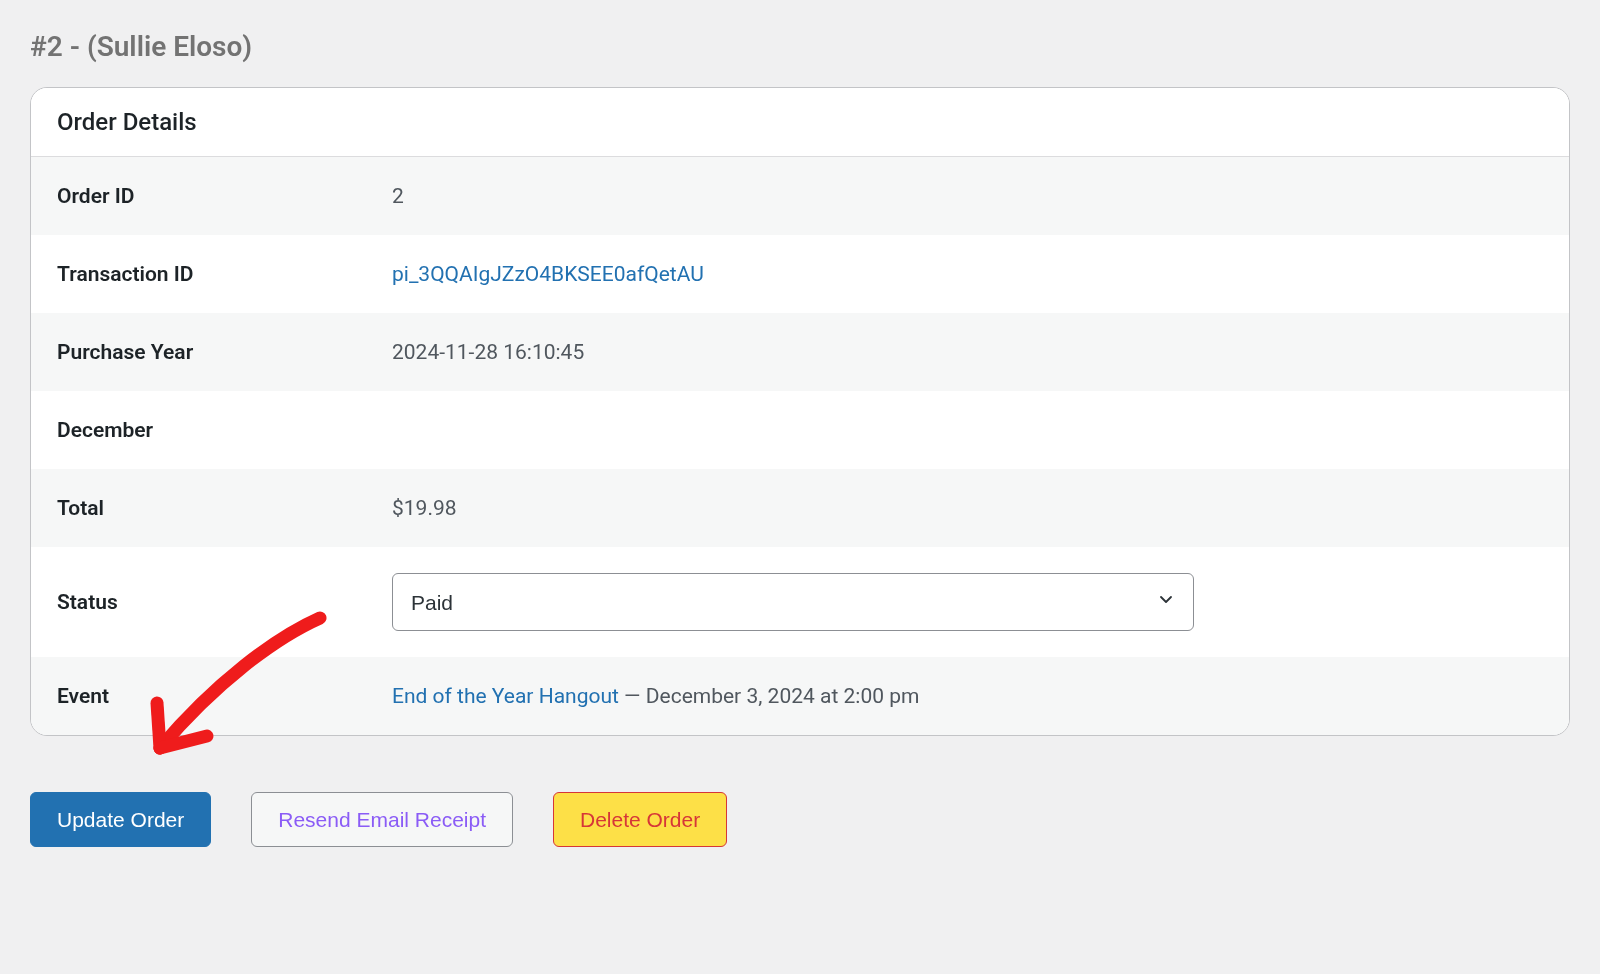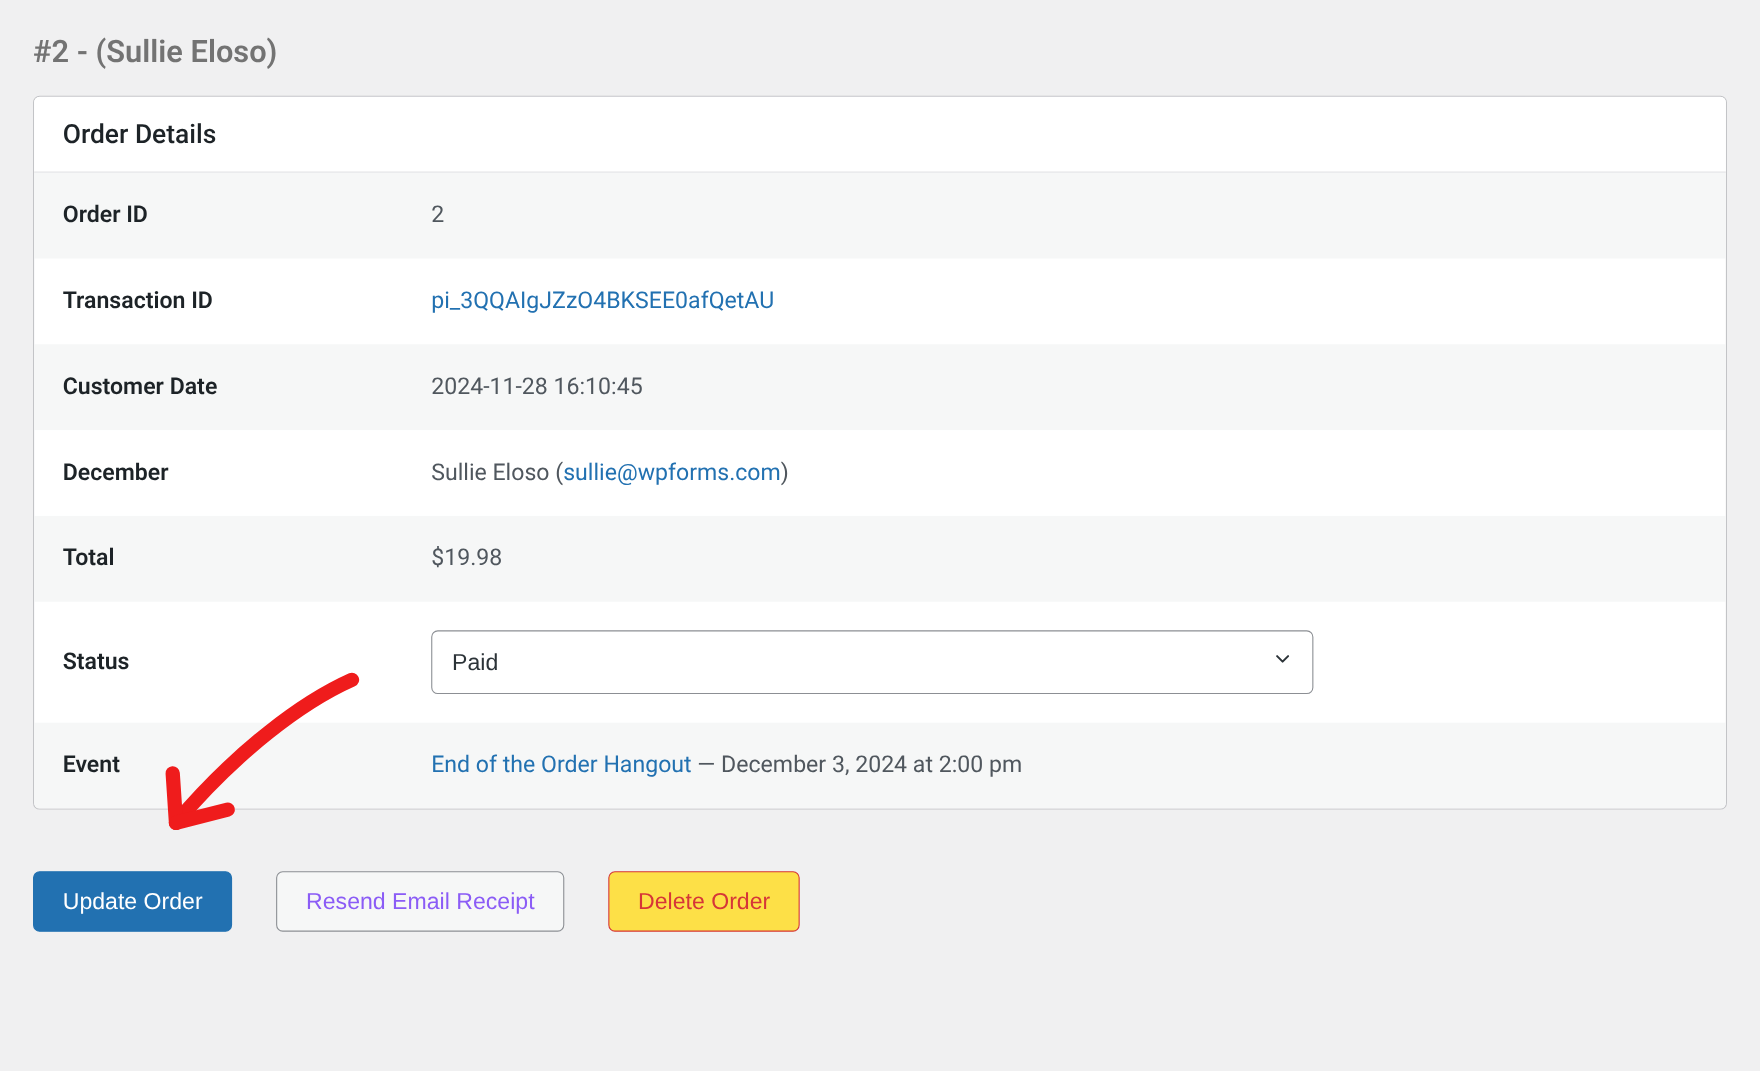--- a/index.html
+++ b/index.html
@@ -19,7 +19,7 @@
   .panel {
     background: #fff;
     border: 1px solid #c3c4c7;
-    border-radius: 6px;
+    border-radius: 17px;
     overflow: hidden;
     position: relative;
   }

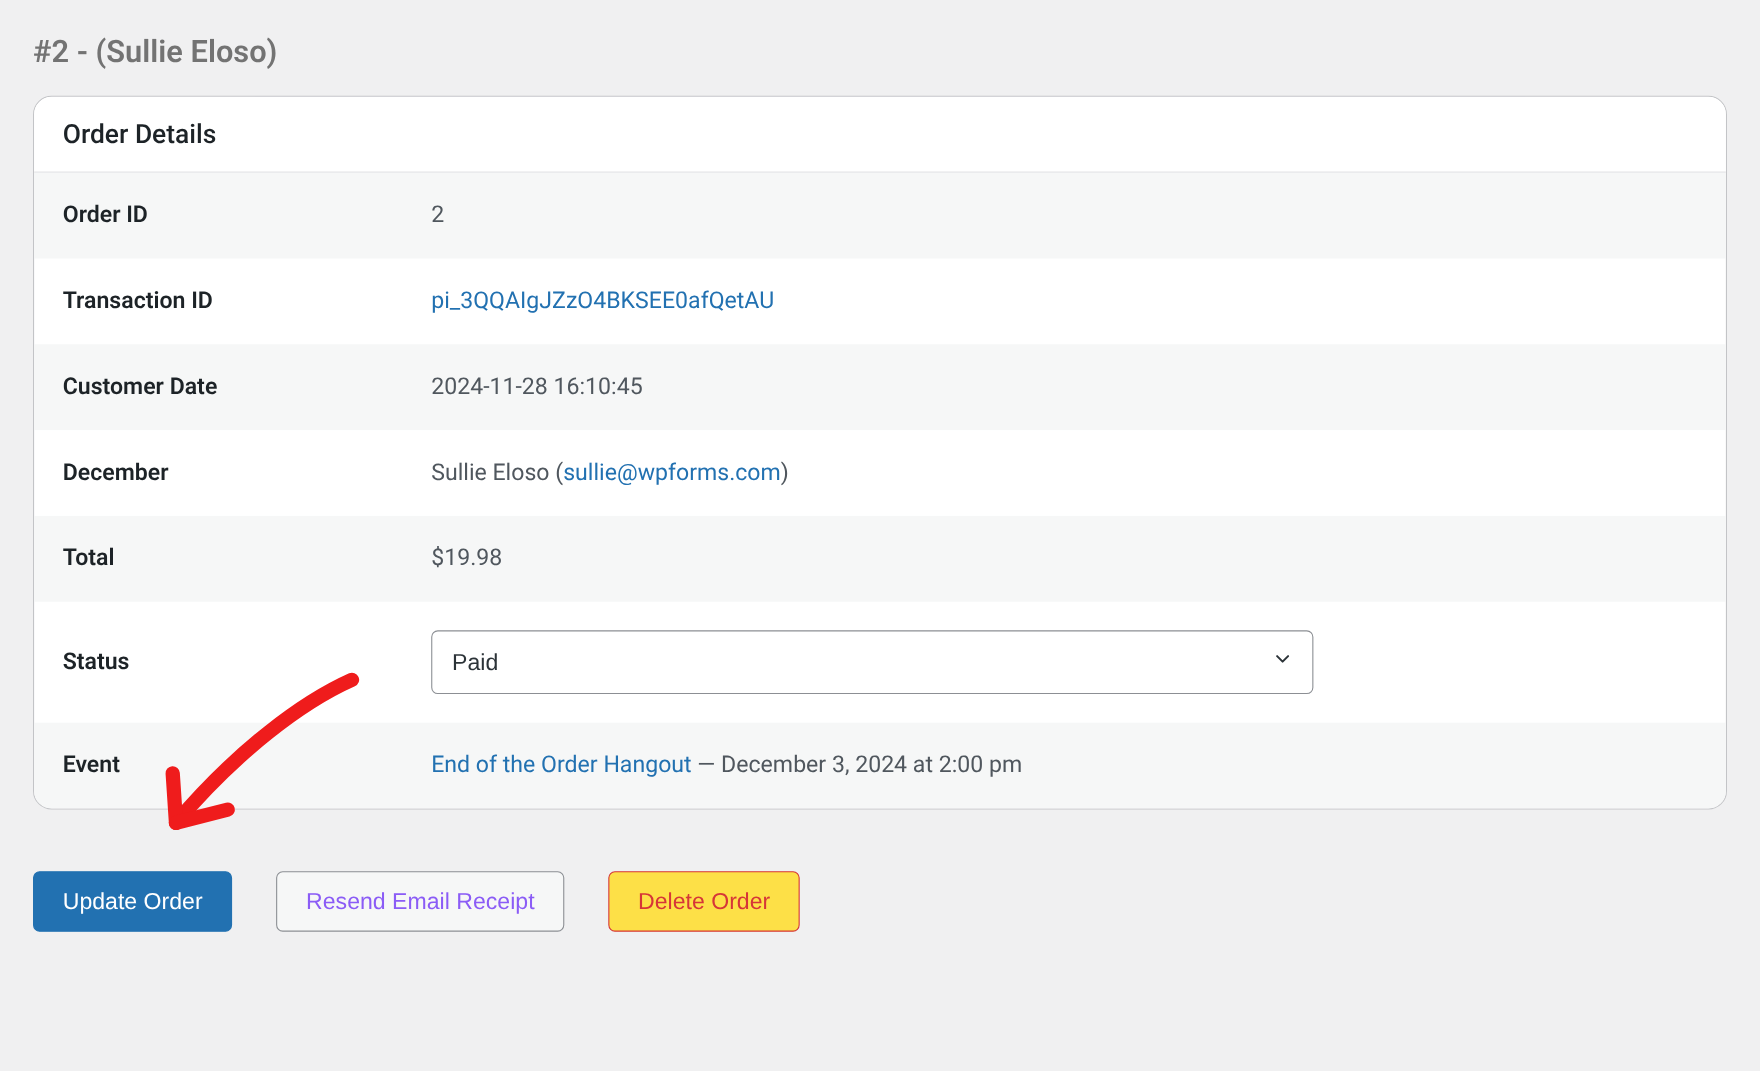--- a/index.html
+++ b/index.html
@@ -137,7 +137,7 @@
   </div>
 
   <div class="row alt">
-    <div class="label">Customer Date</div>
+    <div class="label">Purchase Year</div>
     <div class="value">2024-11-28 16:10:45</div>
   </div>
 

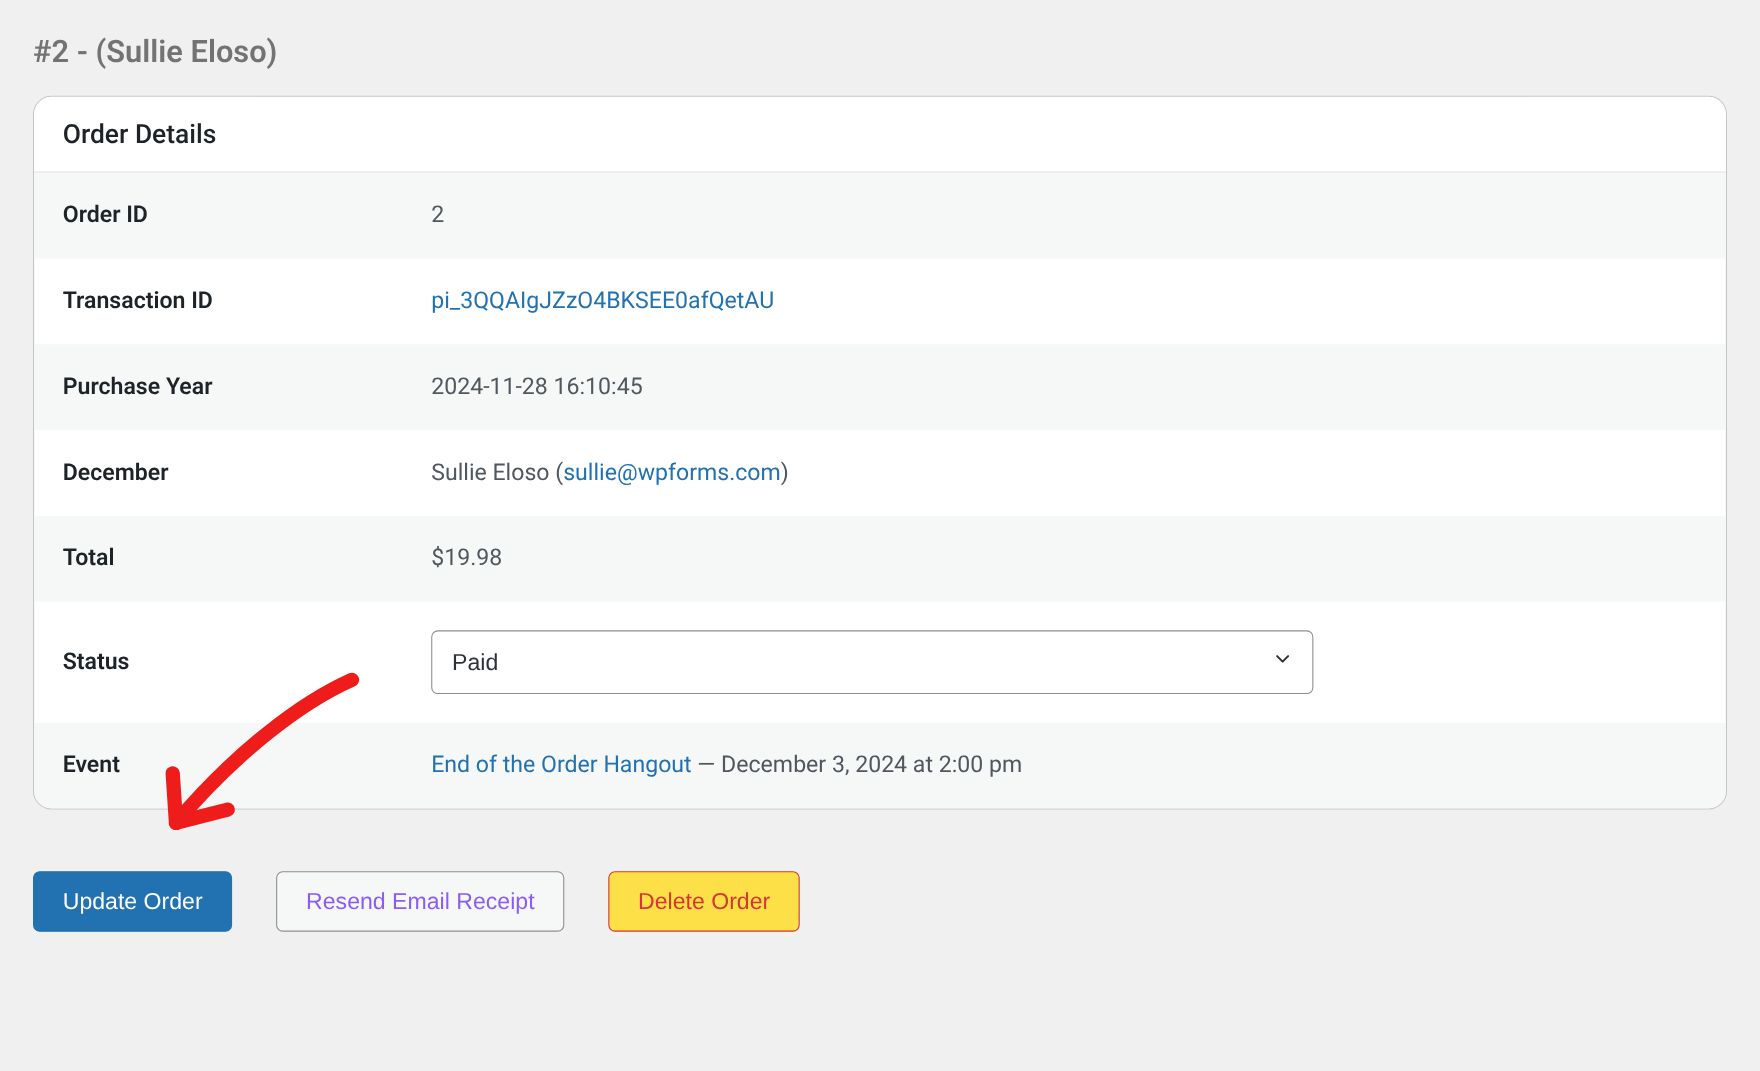--- a/index.html
+++ b/index.html
@@ -143,10 +143,6 @@
 
   <div class="row">
     <div class="label">December</div>
-    <div class="value">
-      <span>Sullie Eloso</span>
-      (<a href="#" class="link">sullie@wpforms.com</a>)
-    </div>
   </div>
 
   <div class="row alt">

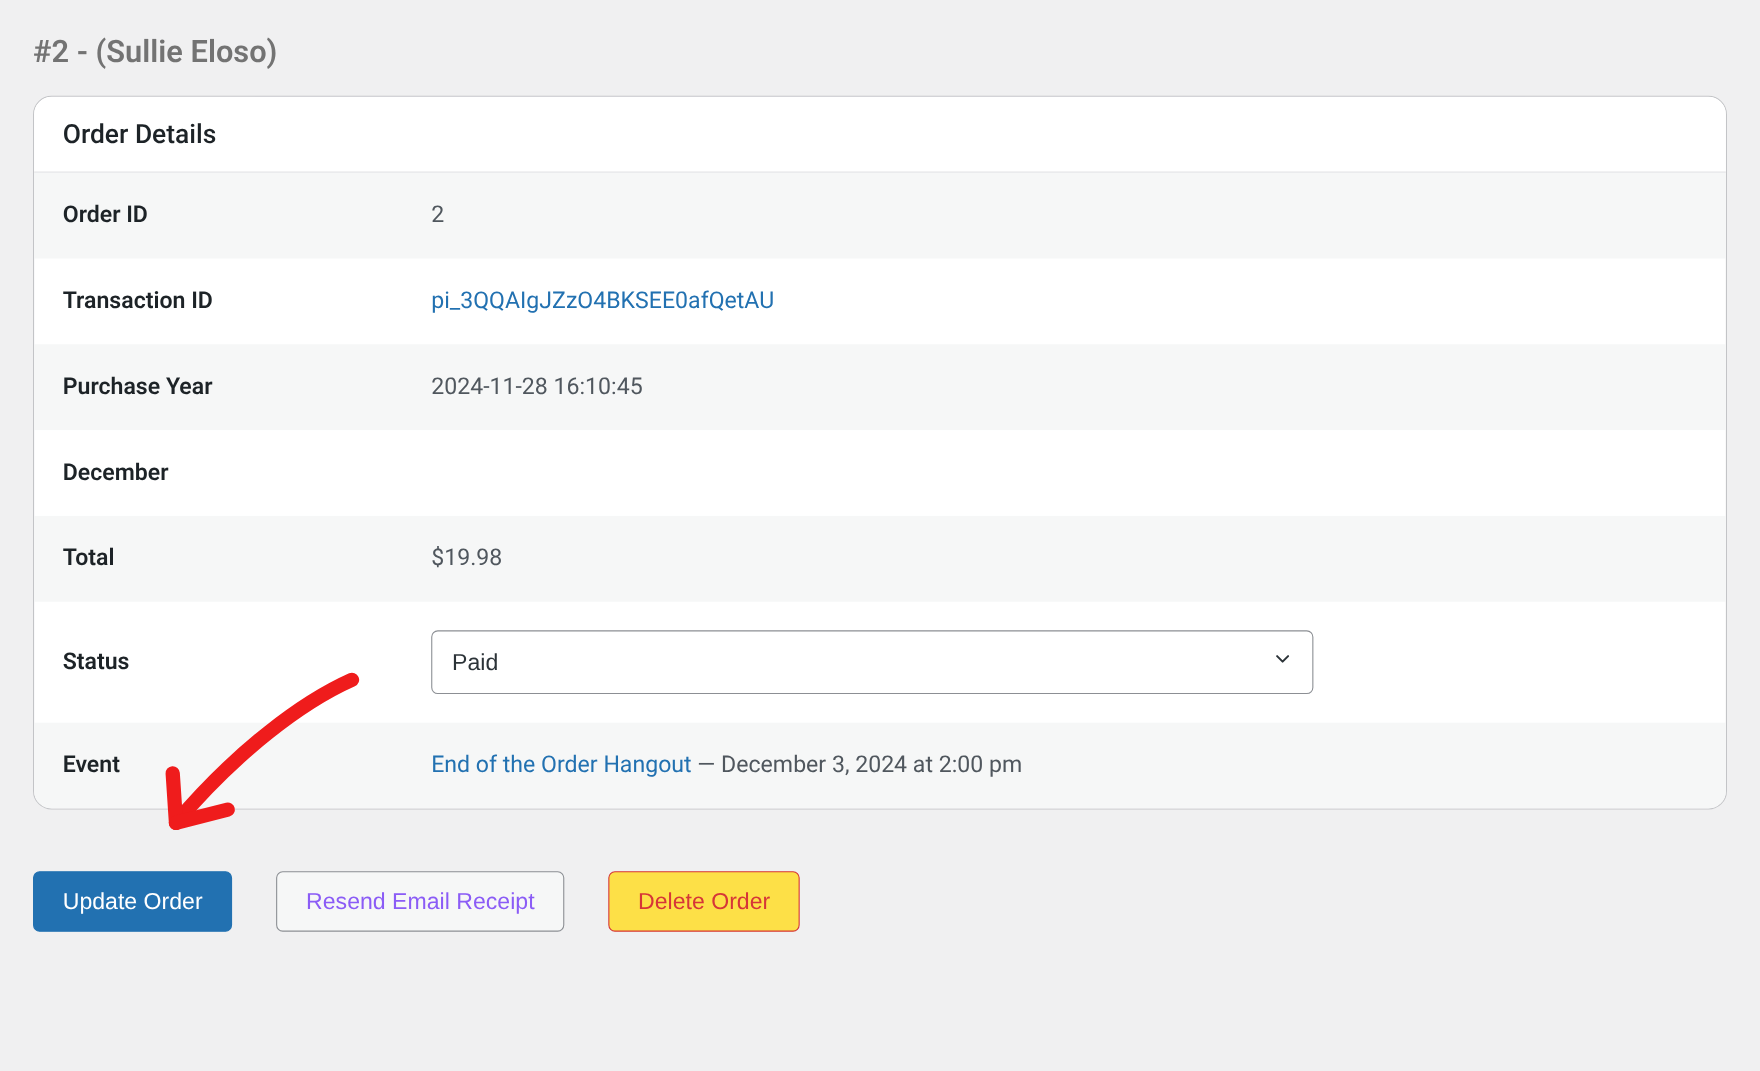--- a/index.html
+++ b/index.html
@@ -169,7 +169,7 @@
   <div class="row alt">
     <div class="label">Event</div>
     <div class="value">
-      <a href="#" class="link">End of the Order Hangout</a><span> — December 3, 2024 at 2:00 pm</span>
+      <a href="#" class="link">End of the Year Hangout</a><span> — December 3, 2024 at 2:00 pm</span>
     </div>
   </div>
 

